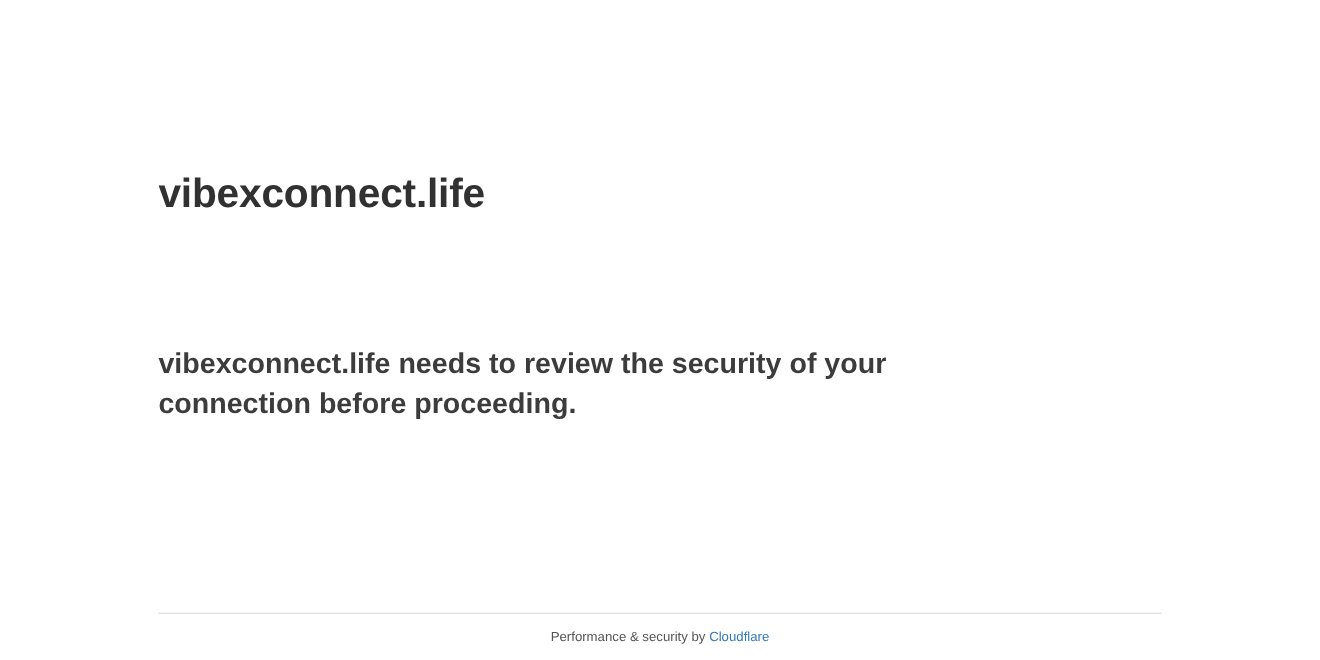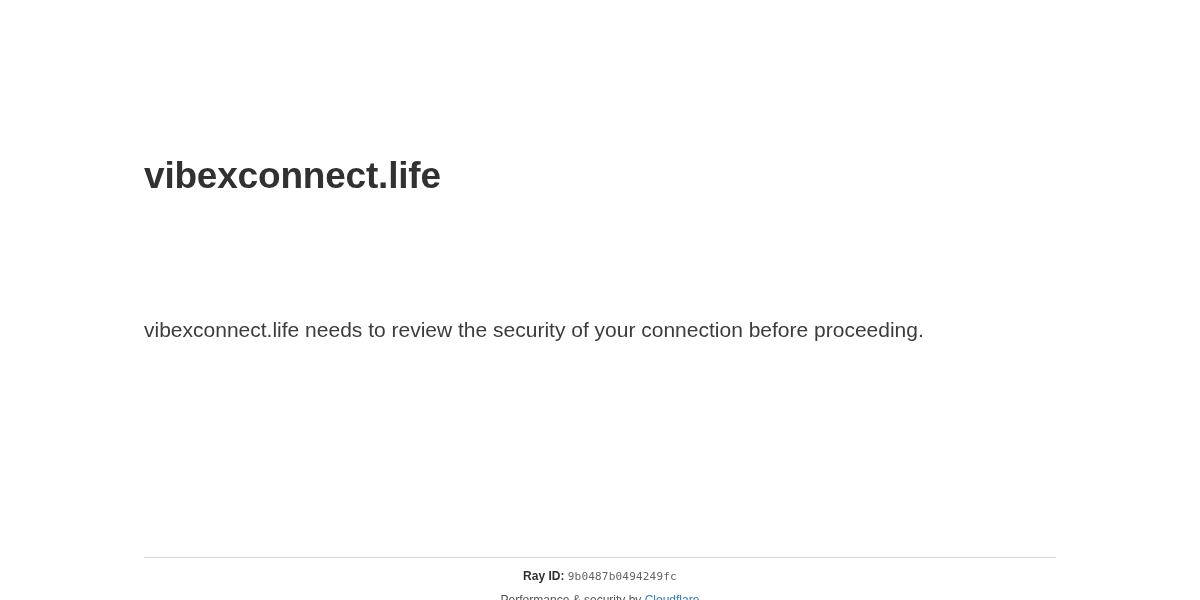--- a/index.html
+++ b/index.html
@@ -64,9 +64,9 @@
   .body-copy {
     margin: 0;
     padding-top: 8px;
-    font-size: 21px;
+    font-size: 26px;
     line-height: 36px;
-    font-weight: 400;
+    font-weight: 700;
     color: #3c3c3c;
     max-width: 800px;
   }

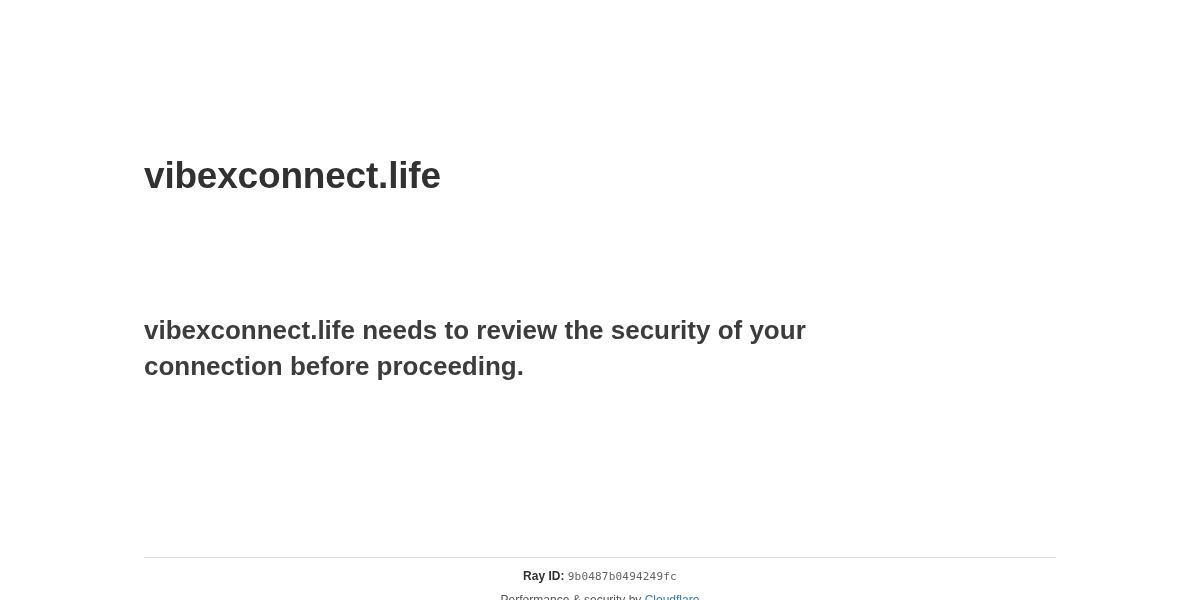--- a/index.html
+++ b/index.html
@@ -147,10 +147,6 @@
   <div class="divider"></div>
 
   <div class="footer">
-    <div class="ray-line">
-      <span class="ray-label">Ray ID:</span>
-      <span class="ray-value">9b0487b0494249fc</span>
-    </div>
     <div class="footer-credit">
       <span>Performance &amp; security by </span><a href="#">Cloudflare</a>
     </div>

